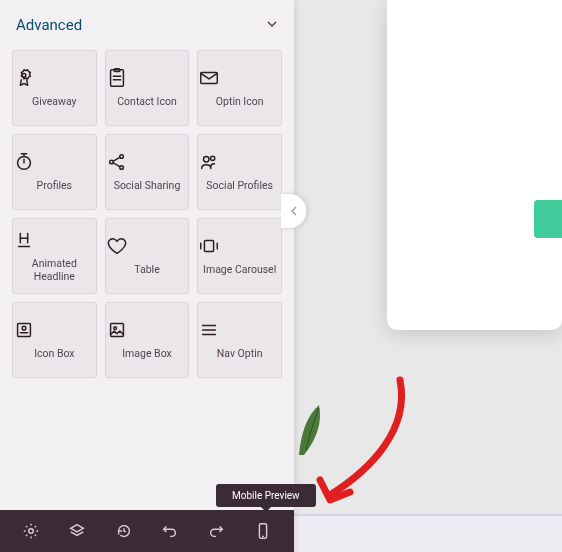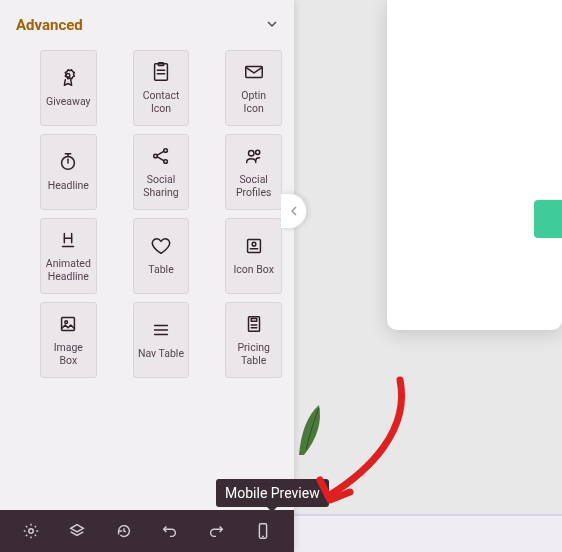--- a/index.html
+++ b/index.html
@@ -27,9 +27,9 @@
     align-items: center;
     justify-content: space-between;
     padding: 16px 16px 12px 16px;
-    color: #a16207;
+    color: #0c4a6e;
     font-size: 15px;
-    font-weight: 700;
+    font-weight: 400;
     cursor: pointer;
   }
   .section-header .chev {

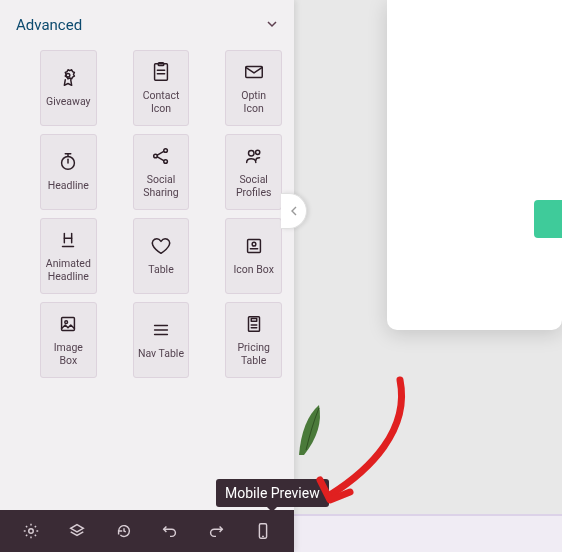--- a/index.html
+++ b/index.html
@@ -49,12 +49,10 @@
     height: 76px;
     display: flex;
     flex-direction: column;
-    align-items: center;
     justify-content: center;
     gap: 7px;
     cursor: grab;
     color: #3b2b33;
-    margin-left: 28px;
   }
   .tile .ico {
     width: 22px;

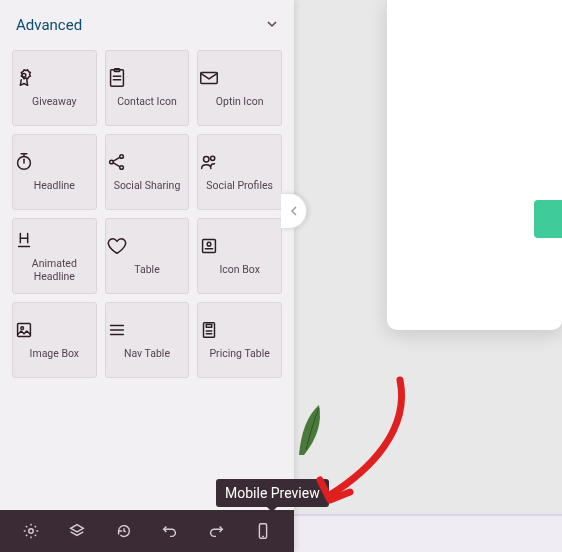--- a/index.html
+++ b/index.html
@@ -246,7 +246,7 @@
             <line stroke="#2c1d26" stroke-width="1.6" fill="none" stroke-linecap="round" stroke-linejoin="round" x1="12" y1="3" x2="12" y2="6"></line>
           </svg>
         </div>
-        <div class="lbl">Headline</div>
+        <div class="lbl">Profiles</div>
       </div>
       <div class="tile">
         <div class="ico">

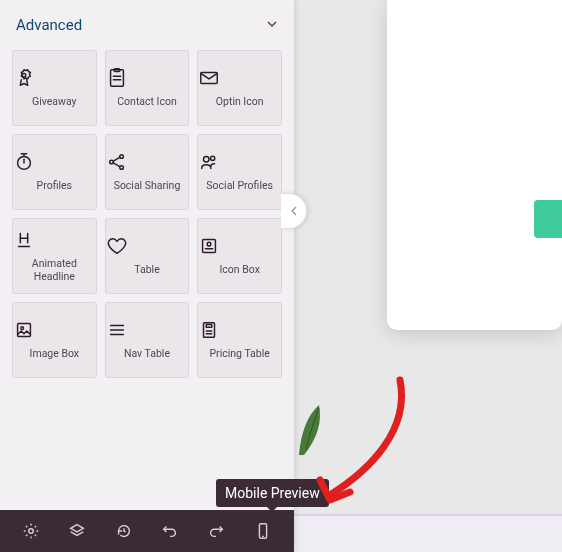--- a/index.html
+++ b/index.html
@@ -293,6 +293,16 @@
       <div class="tile">
         <div class="ico">
           <svg width="22" height="22" viewBox="0 0 24 24">
+            <rect stroke="#2c1d26" stroke-width="1.6" fill="none" stroke-linecap="round" stroke-linejoin="round" x="7" y="6" width="10" height="12" rx="1"></rect>
+            <line stroke="#2c1d26" stroke-width="1.6" fill="none" stroke-linecap="round" stroke-linejoin="round" x1="3" y1="9" x2="3" y2="15"></line>
+            <line stroke="#2c1d26" stroke-width="1.6" fill="none" stroke-linecap="round" stroke-linejoin="round" x1="21" y1="9" x2="21" y2="15"></line>
+          </svg>
+        </div>
+        <div class="lbl">Image Carousel</div>
+      </div>
+      <div class="tile">
+        <div class="ico">
+          <svg width="22" height="22" viewBox="0 0 24 24">
             <rect stroke="#2c1d26" stroke-width="1.6" fill="none" stroke-linecap="round" stroke-linejoin="round" x="5" y="5" width="14" height="14" rx="1"></rect>
             <line stroke="#2c1d26" stroke-width="1.6" fill="none" stroke-linecap="round" stroke-linejoin="round" x1="8" y1="15" x2="16" y2="15"></line>
             <circle stroke="#2c1d26" stroke-width="1.6" fill="none" stroke-linecap="round" stroke-linejoin="round" cx="12" cy="10" r="2"></circle>

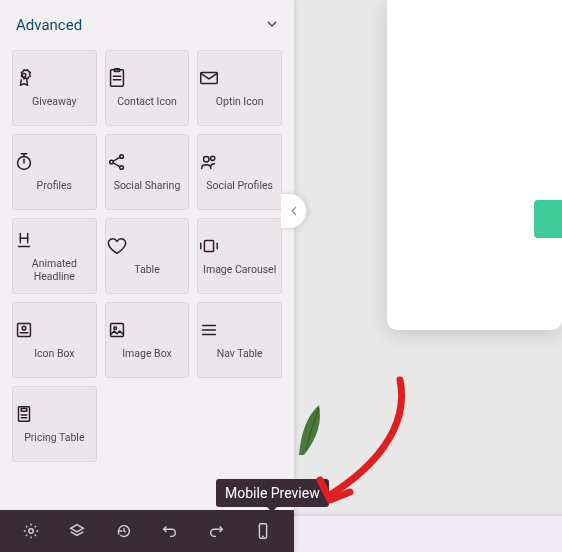--- a/index.html
+++ b/index.html
@@ -328,7 +328,7 @@
             <line stroke="#2c1d26" stroke-width="1.6" fill="none" stroke-linecap="round" stroke-linejoin="round" x1="5" y1="17" x2="19" y2="17"></line>
           </svg>
         </div>
-        <div class="lbl">Nav Table</div>
+        <div class="lbl">Nav Optin</div>
       </div>
       <div class="tile">
         <div class="ico">

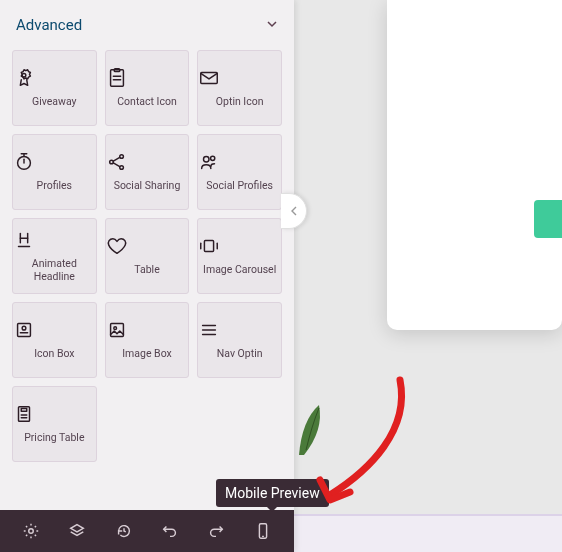--- a/index.html
+++ b/index.html
@@ -330,17 +330,6 @@
         </div>
         <div class="lbl">Nav Optin</div>
       </div>
-      <div class="tile">
-        <div class="ico">
-          <svg width="22" height="22" viewBox="0 0 24 24">
-            <rect stroke="#2c1d26" stroke-width="1.6" fill="none" stroke-linecap="round" stroke-linejoin="round" x="6" y="4" width="12" height="16" rx="1"></rect>
-            <rect stroke="#2c1d26" stroke-width="1.6" fill="none" stroke-linecap="round" stroke-linejoin="round" x="9" y="6" width="6" height="3"></rect>
-            <line stroke="#2c1d26" stroke-width="1.6" fill="none" stroke-linecap="round" stroke-linejoin="round" x1="9" y1="13" x2="15" y2="13"></line>
-            <line stroke="#2c1d26" stroke-width="1.6" fill="none" stroke-linecap="round" stroke-linejoin="round" x1="9" y1="16" x2="15" y2="16"></line>
-          </svg>
-        </div>
-        <div class="lbl">Pricing Table</div>
-      </div>
     </div>
 </div>
 

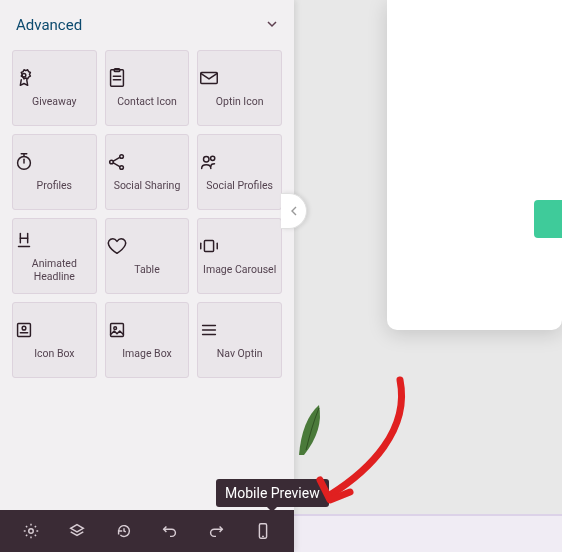--- a/index.html
+++ b/index.html
@@ -119,8 +119,8 @@
     bottom: 45px;
     background: #3a2b35;
     color: #fff;
-    font-size: 14px;
-    padding: 6px 9px;
+    font-size: 10px;
+    padding: 6px 16px;
     border-radius: 3px;
     white-space: nowrap;
   }

